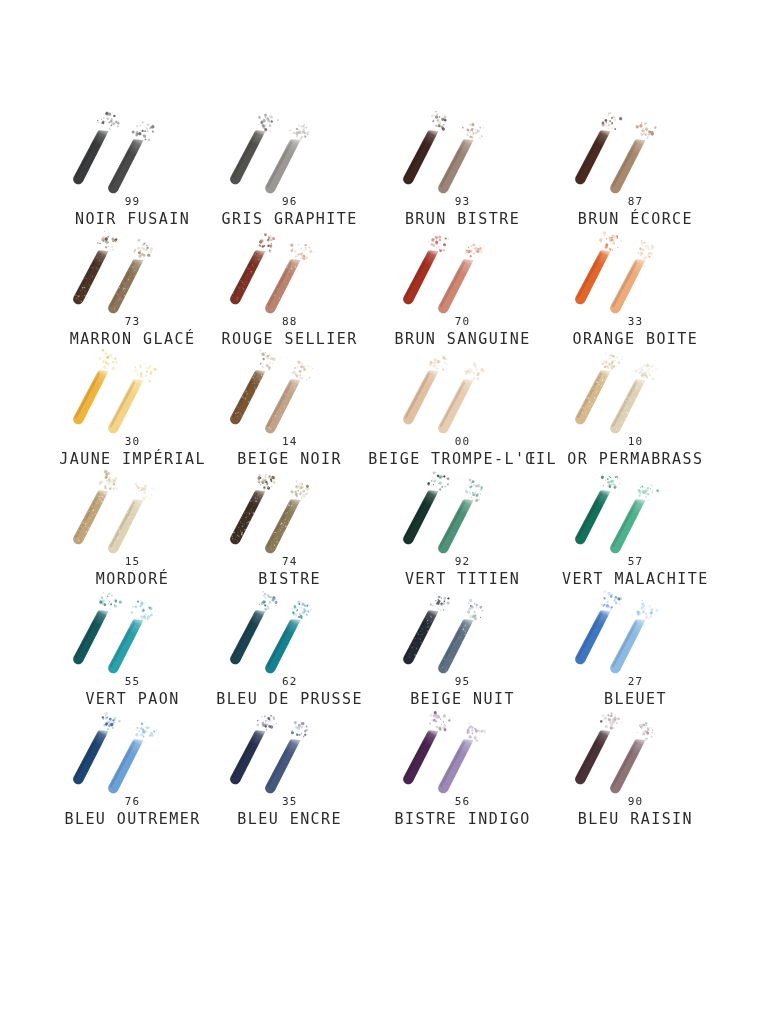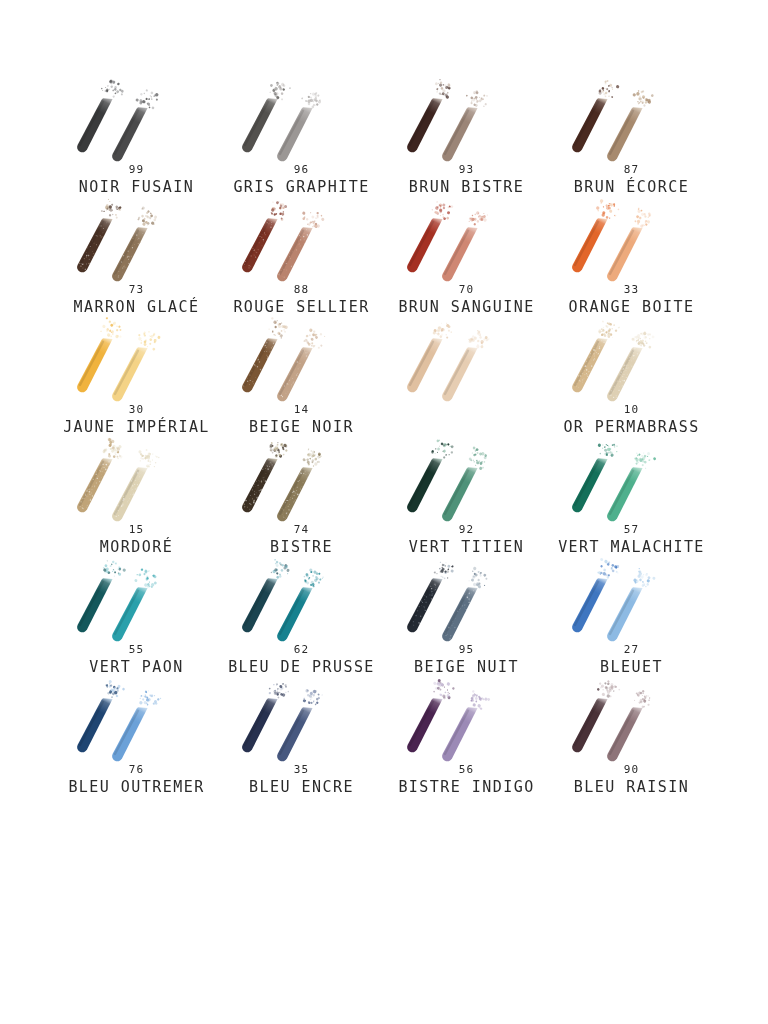--- a/index.html
+++ b/index.html
@@ -22,7 +22,7 @@
     height: 1024px;
     background: #ffffff;
     box-sizing: border-box;
-    padding-top: 84px;
+    padding-top: 116px;
   }
 
   .swatch-grid {

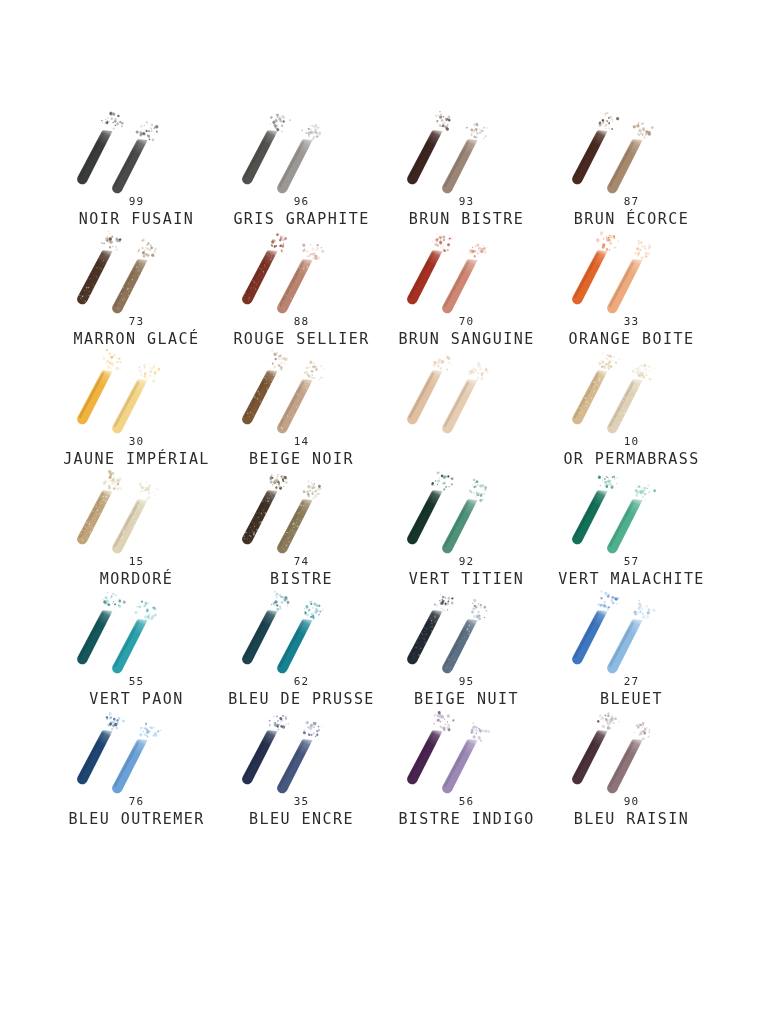--- a/index.html
+++ b/index.html
@@ -1265,6 +1265,10 @@
             </g>
           </svg>
         </div>
+        <div class="labels">
+          <span class="swatch-code">00</span>
+          <span class="swatch-name">BEIGE TROMPE-L'ŒIL</span>
+        </div>
       </div>
       <div class="swatch-cell">
         <div class="strokes">

